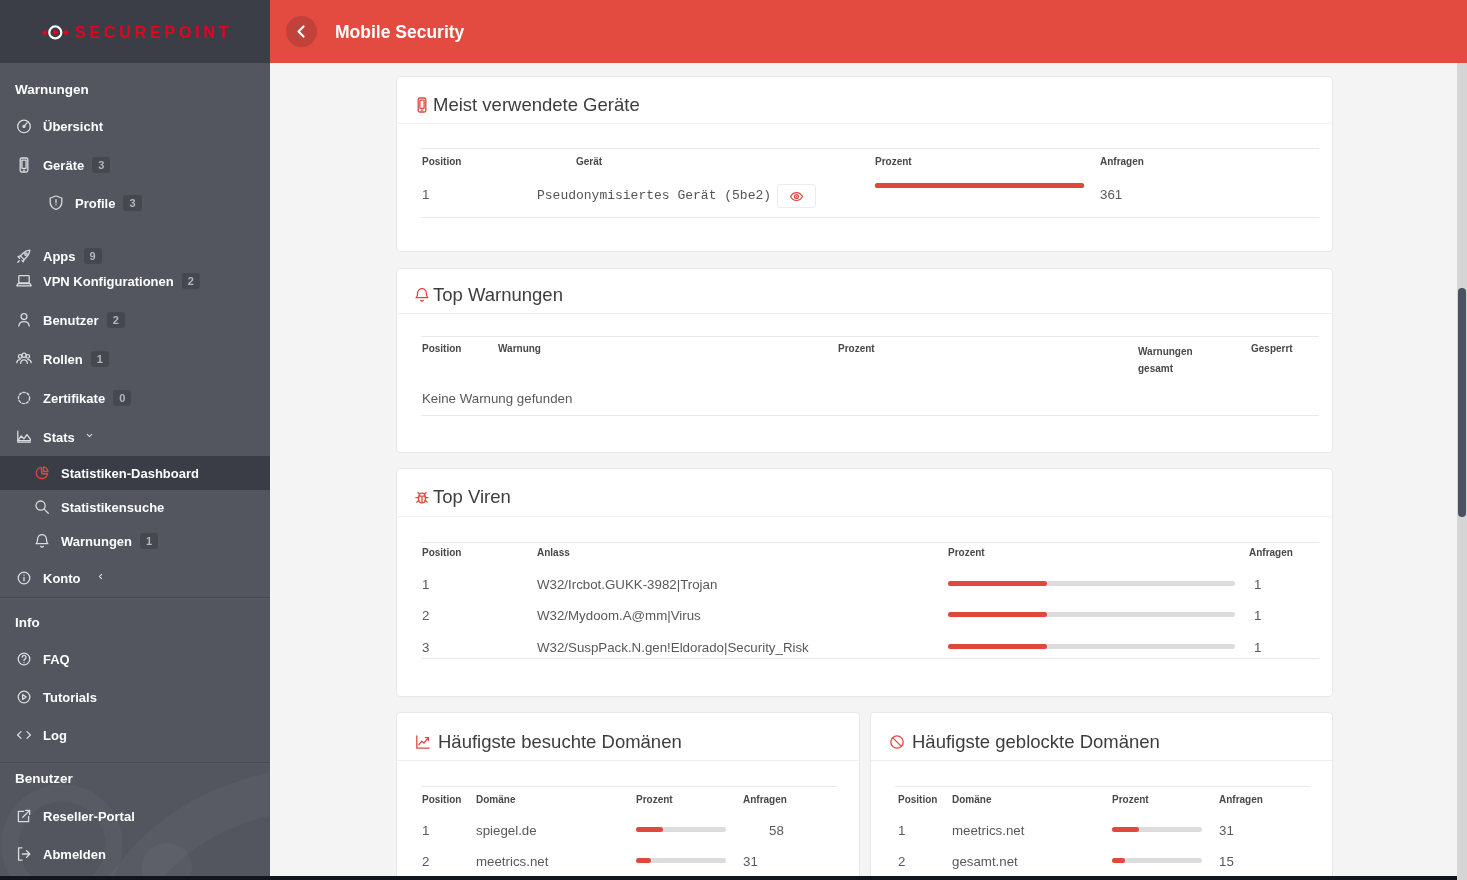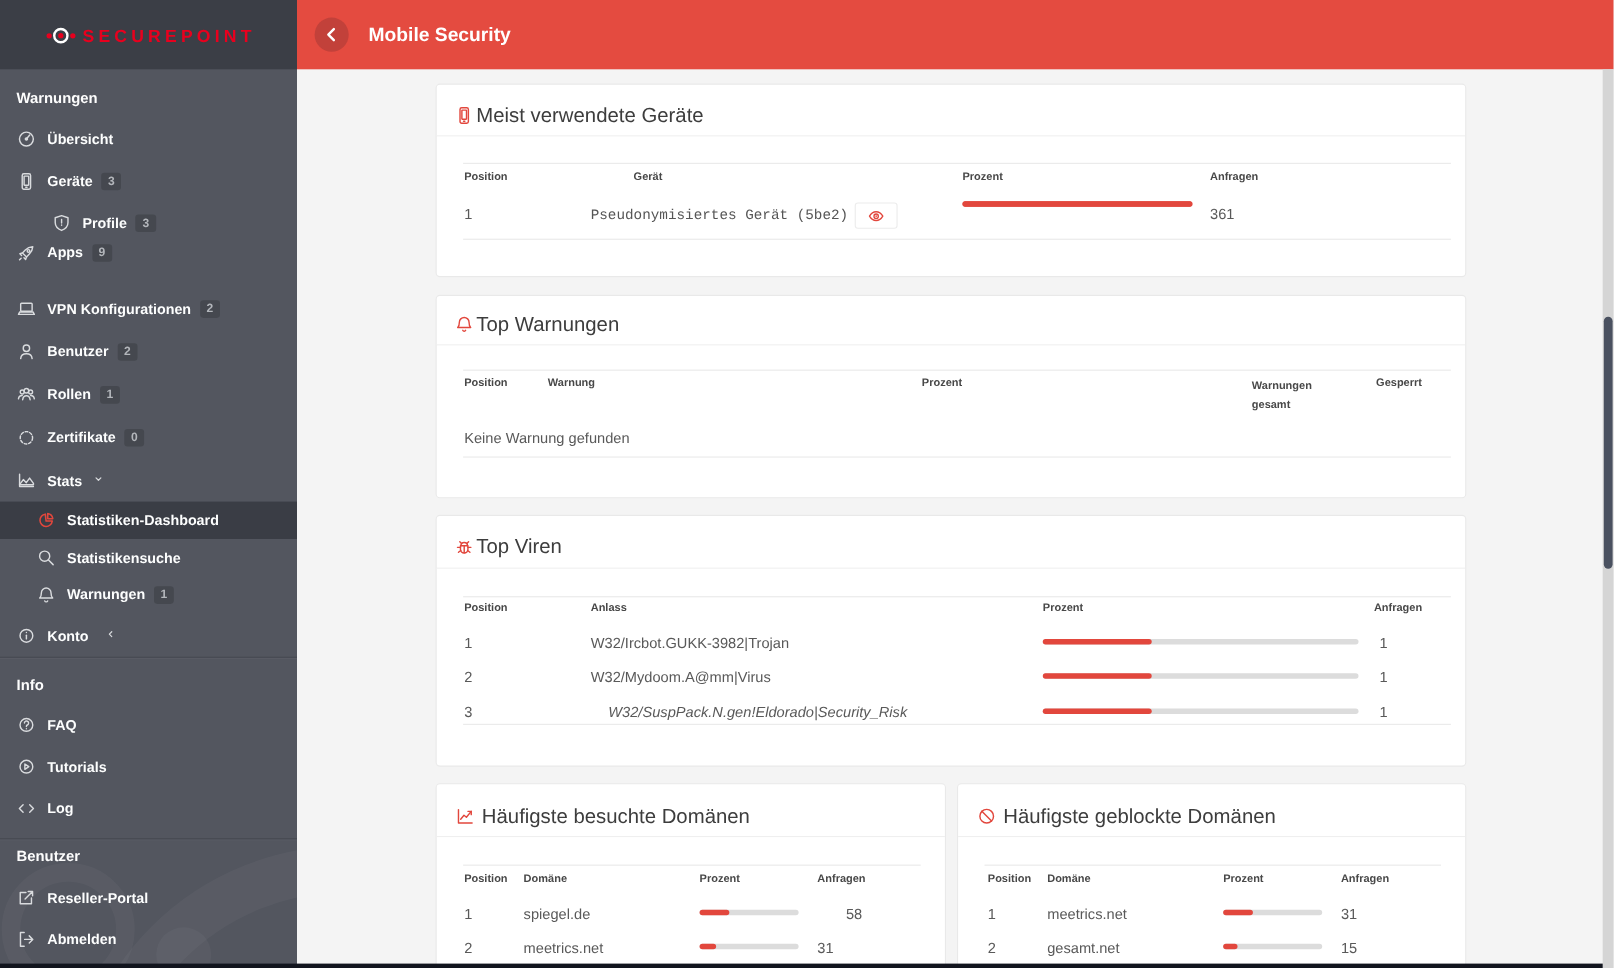--- a/index.html
+++ b/index.html
@@ -88,7 +88,7 @@
         </svg></span>
       <span class="tx" style="">Profile<span class="badge">3</span></span>
     </div>
-  <div class="nit" style="top:216px;padding-left:16px;">
+  <div class="nit" style="top:242px;padding-left:16px;">
       <span class="ic"><svg width="18" height="18" viewBox="0 0 18 18" fill="none" stroke="#d9dbde" stroke-width="1.30" stroke-linecap="round" stroke-linejoin="round">
           <path d="M14.8 3.2c-2.6.2-5 1.3-6.8 3.1l-2.6 2.6 3.7 3.7 2.6-2.6c1.8-1.8 2.9-4.2 3.1-6.8z"></path>
           <circle cx="10.9" cy="7.1" r="1.2"></circle>

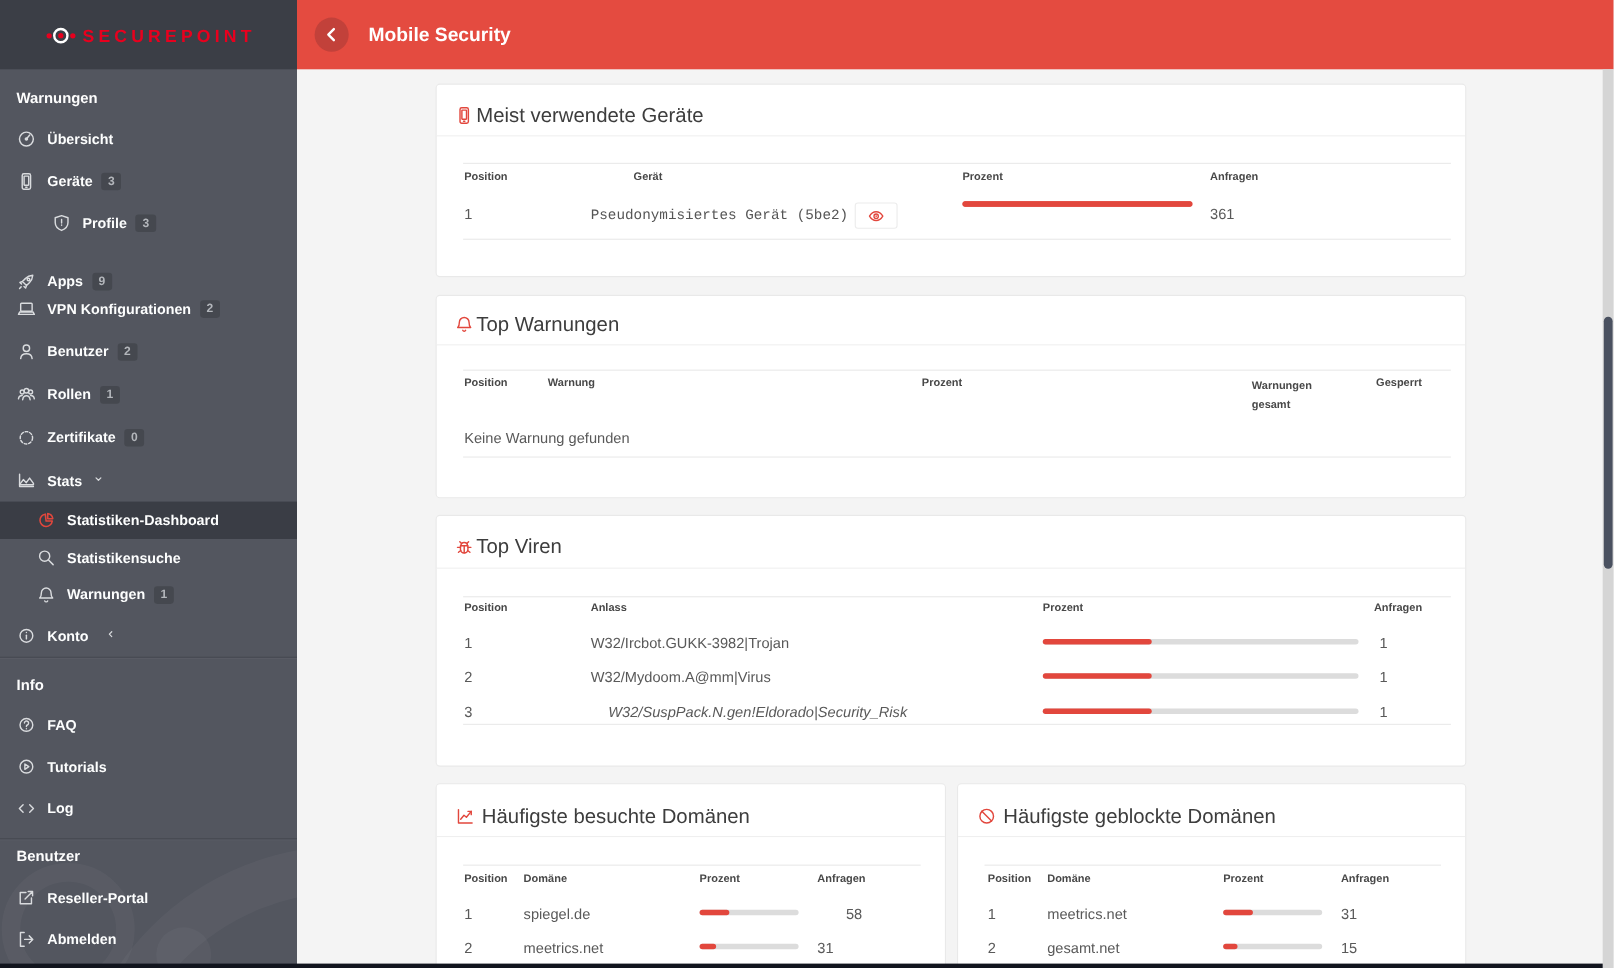--- a/index.html
+++ b/index.html
@@ -286,7 +286,7 @@
     </div>
     <div class="td" style="left:857px; top:139px;">1</div>
     <div class="td" style="left:25px; top:171px;">3</div>
-    <div class="td" style="left:156px; top:171px;font-style:italic;">W32/SuspPack.N.gen!Eldorado|Security_Risk</div>
+    <div class="td" style="left:140px; top:171px;">W32/SuspPack.N.gen!Eldorado|Security_Risk</div>
     <div class="bar" style="left:551px; top:175px; width:287px;">
       <div class="fill" style="width:99px;"></div>
     </div>

